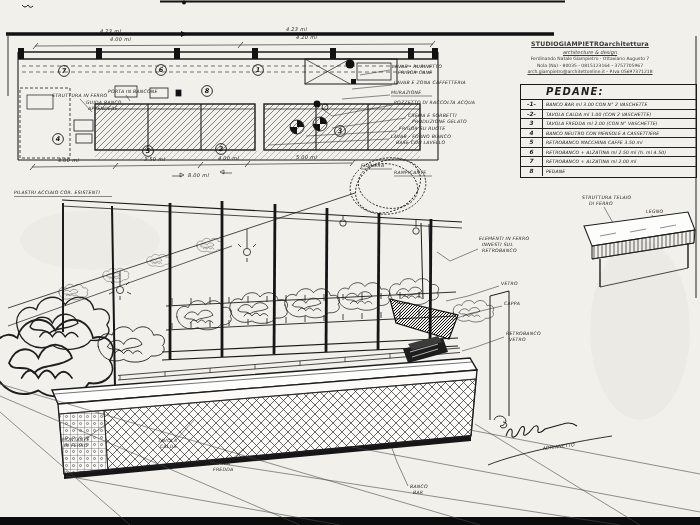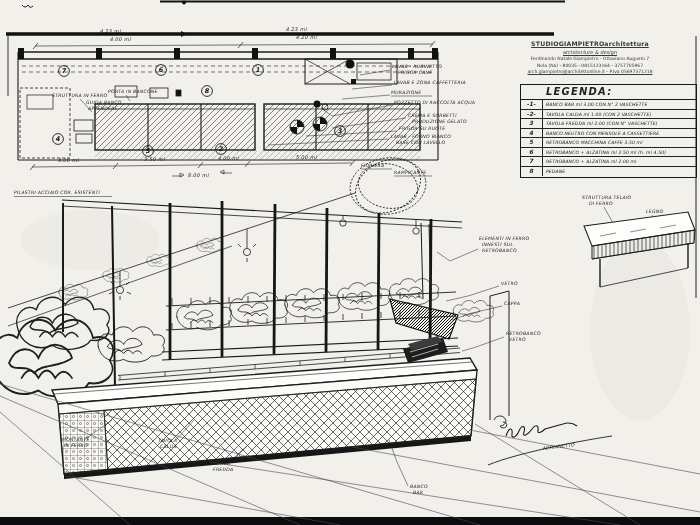--- a/index.html
+++ b/index.html
@@ -368,7 +368,7 @@
 </div>
 
 <div id="legend">
-  <div class="title">LEGENDA:</div>
+  <div class="title">PEDANE:</div>
   <div class="lg-row">
     <div class="lg-num">-1-</div>
     <div class="lg-text">BANCO BAR ml 3.00 CON N° 2 VASCHETTE</div>

